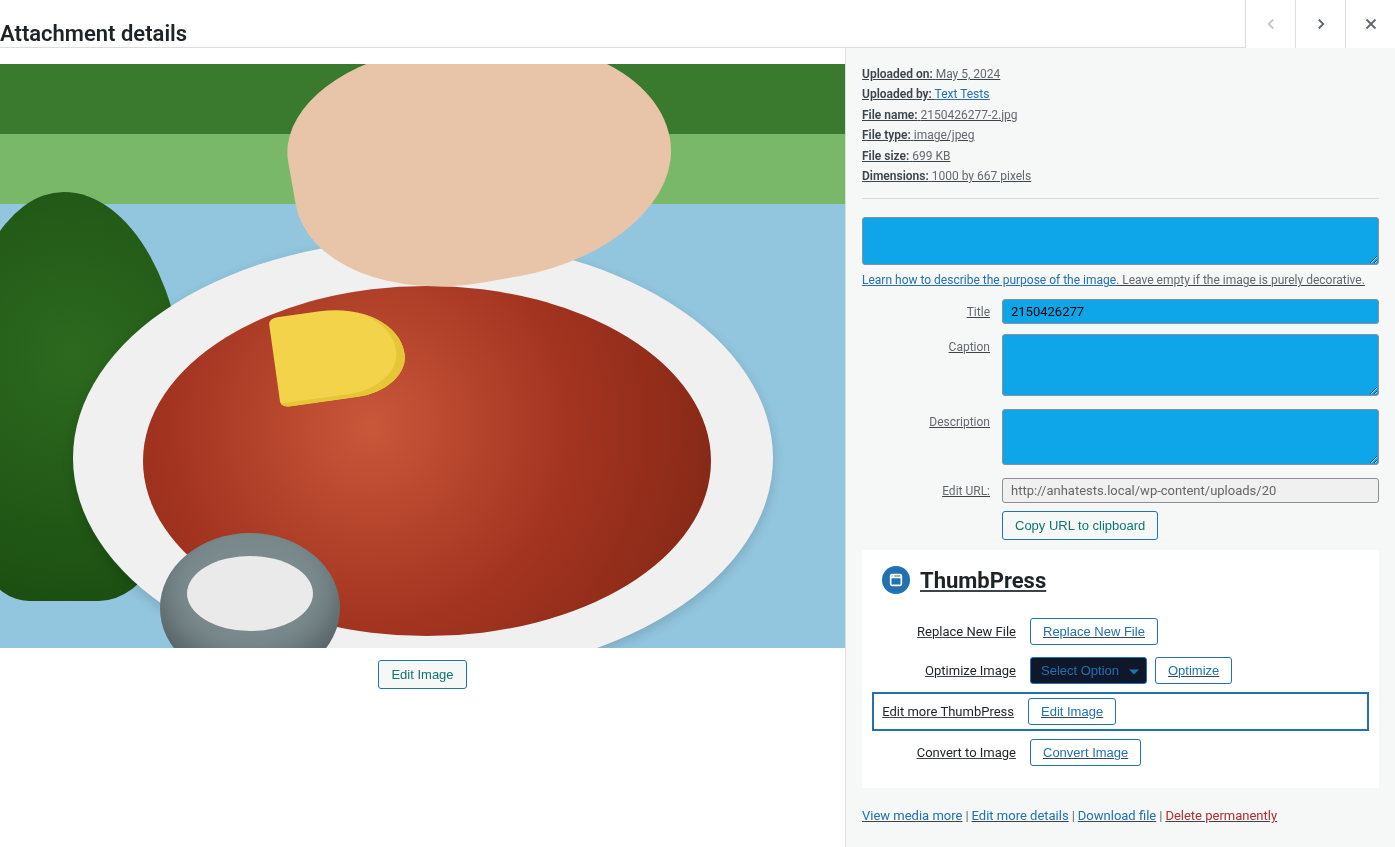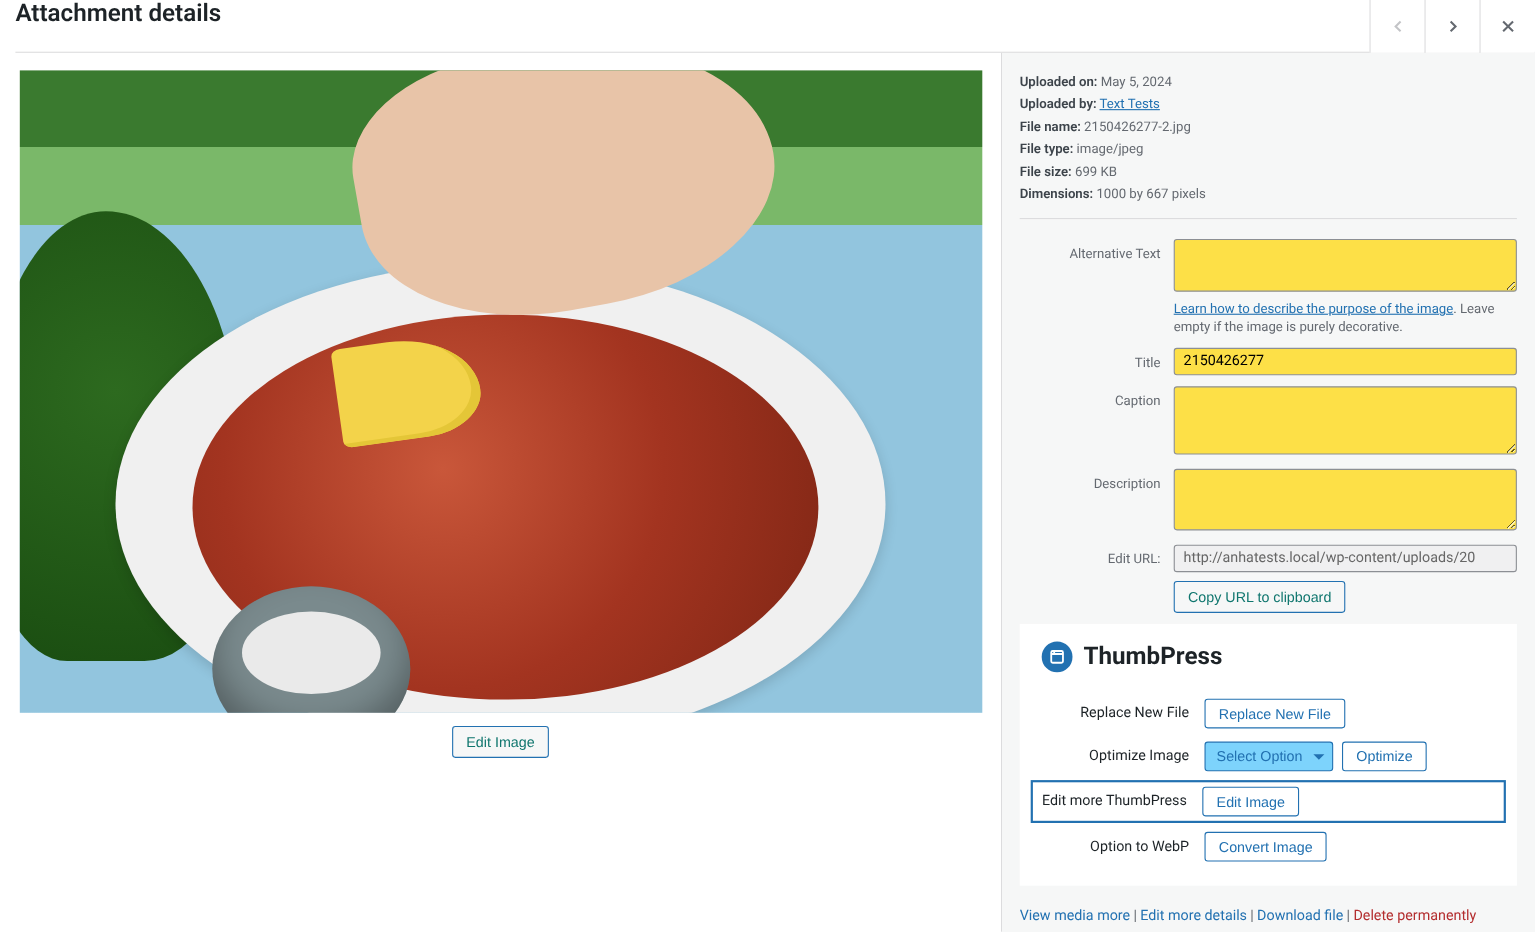--- a/index.html
+++ b/index.html
@@ -16,9 +16,8 @@
       height: 48px;
       border-bottom: 1px solid #dcdcde;
       display: flex;
-      align-items: flex-start;
+      align-items: flex-end;
       position: relative;
-      margin-left: 14px;
     }
     .modal-title {
       font-size: 22px;

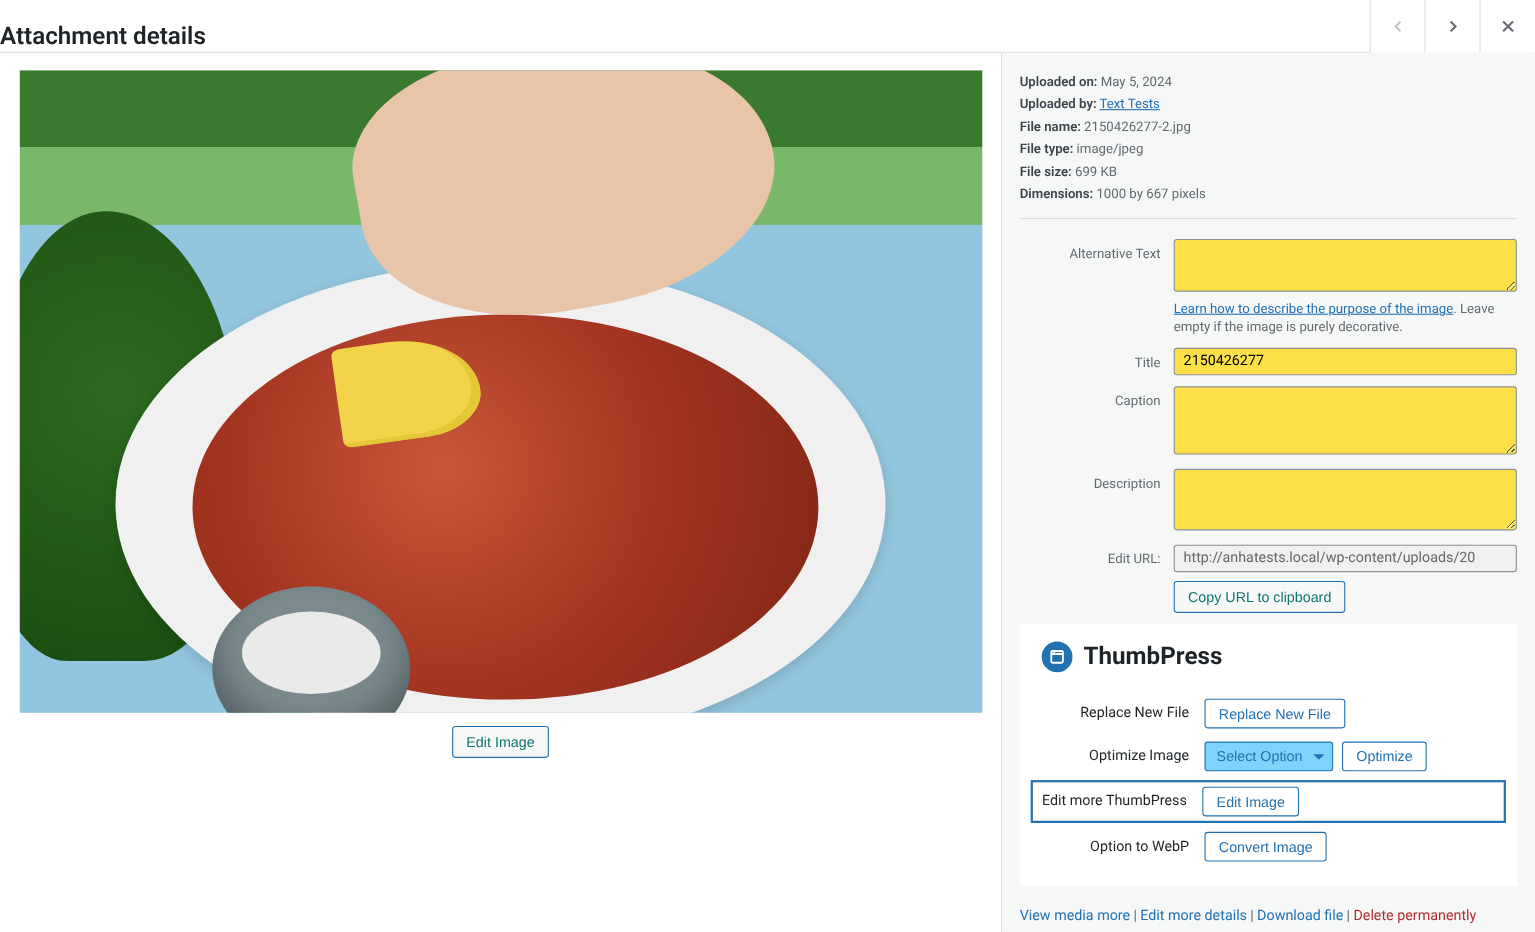--- a/index.html
+++ b/index.html
@@ -149,12 +149,13 @@
       border-radius: 3px;
     }
     .sidebar {
-      width: 485px;
+      width: 550px;
       border-left: 1px solid #dcdcde;
       background: #f6f7f7;
       padding: 16px;
       overflow-y: auto;
       font-size: 12px;
+      text-decoration: underline;
     }
     .meta-row {
       line-height: 1.7;

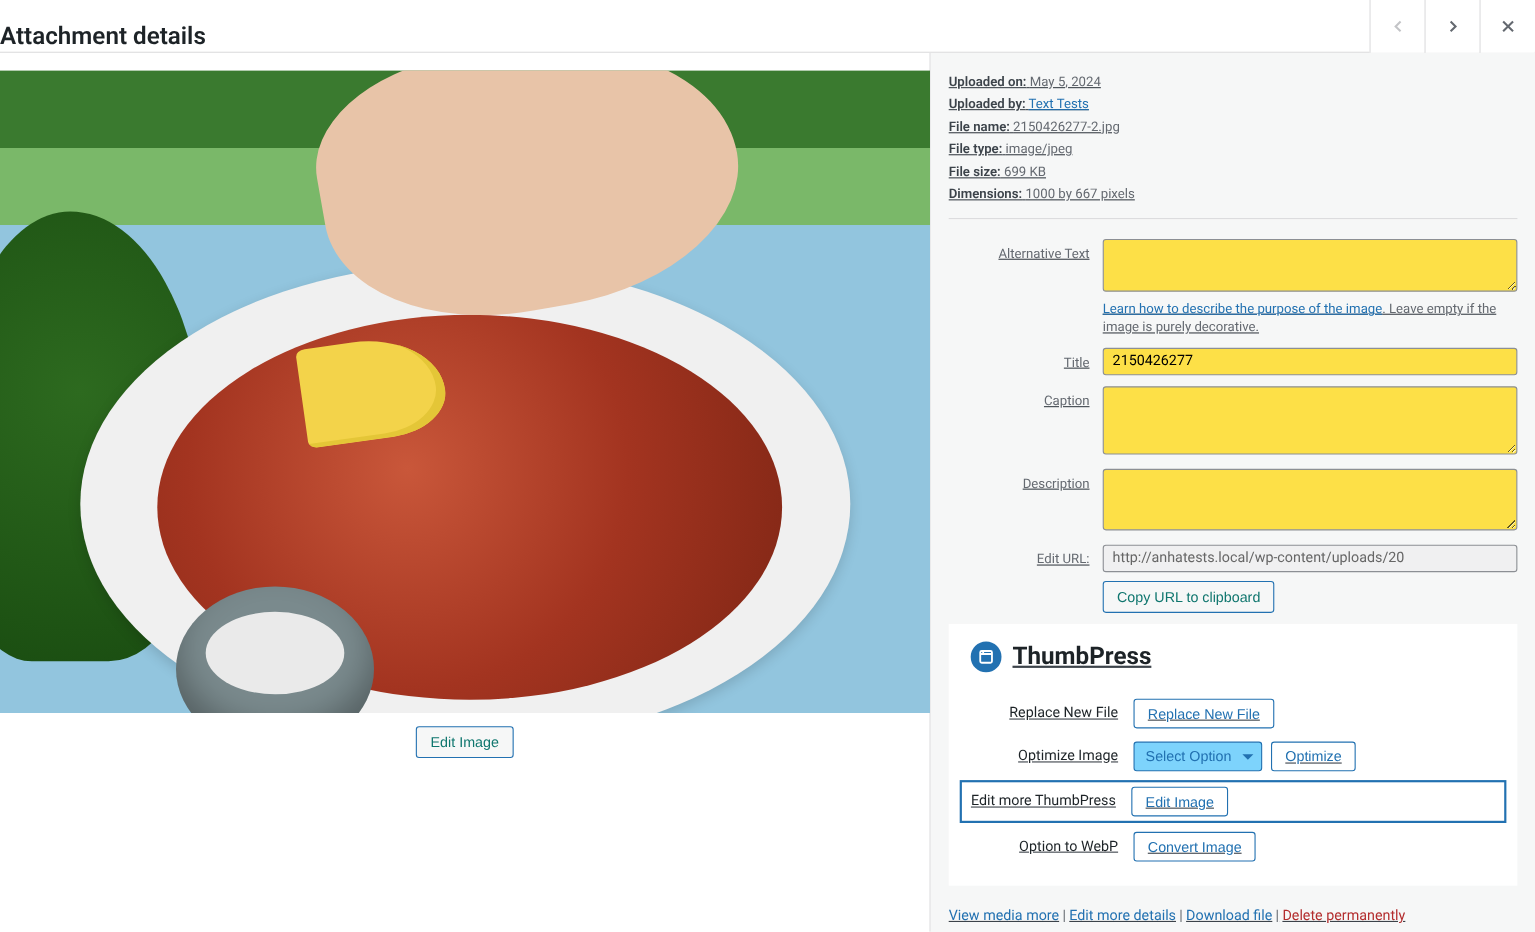--- a/index.html
+++ b/index.html
@@ -330,7 +330,6 @@
     <hr class="divider">
 
     <div class="setting-row">
-      <div class="setting-label">Alternative Text</div>
       <div class="setting-field">
         <textarea class="alt" style=""></textarea>
         <div class="help-text"><a href="#">Learn how to describe the purpose of the image</a><span>. Leave empty if the image is purely decorative.</span></div>

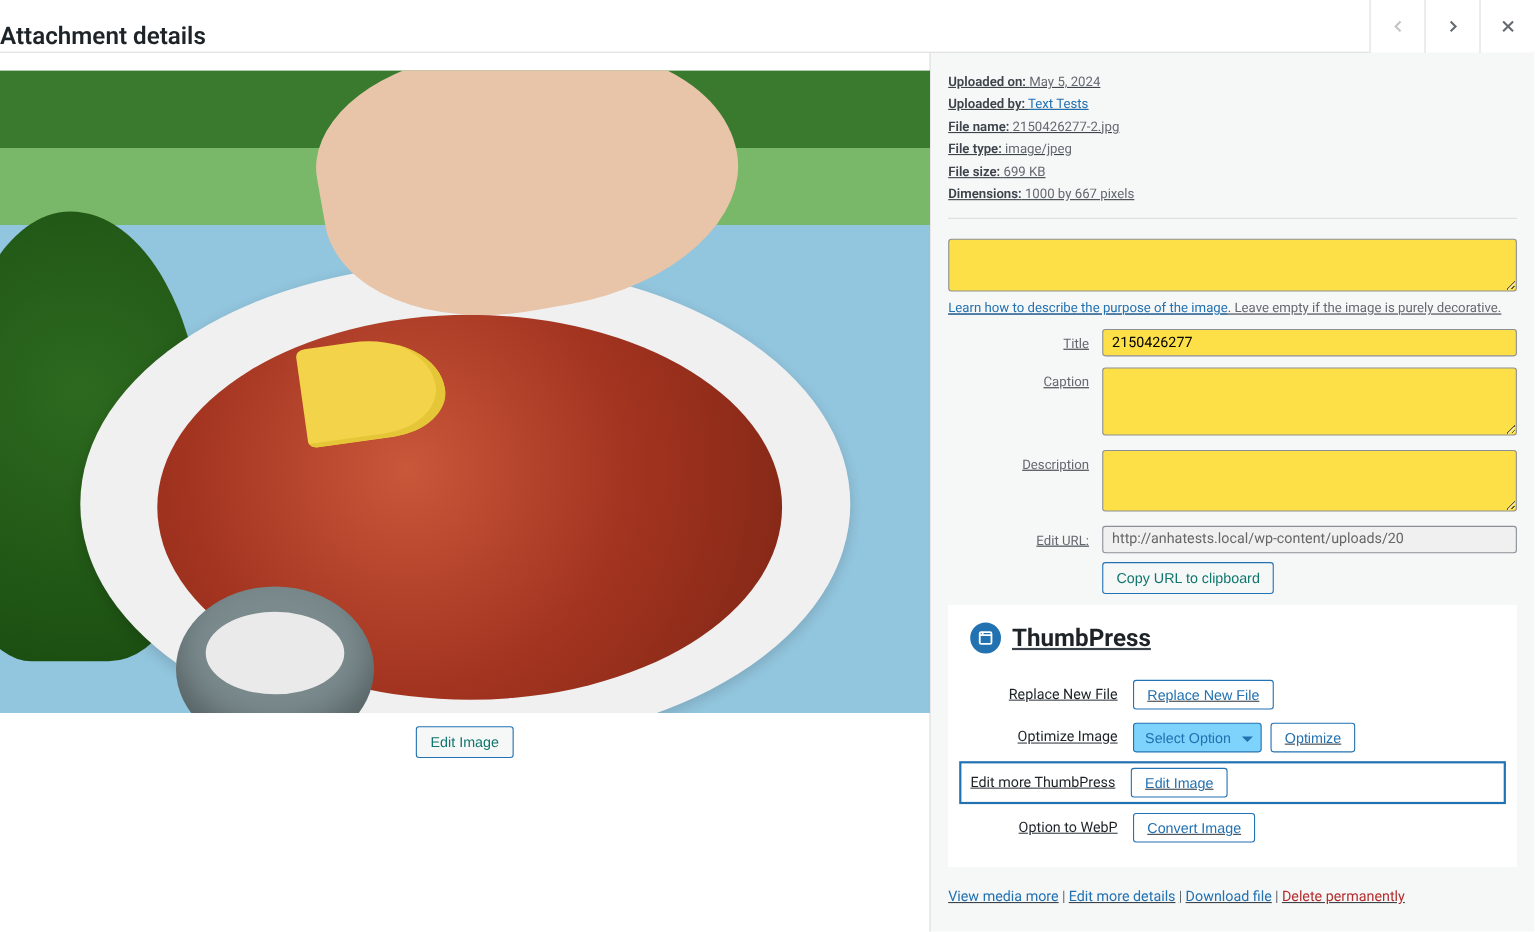--- a/index.html
+++ b/index.html
@@ -183,7 +183,7 @@
     textarea, input[type=text] {
       width: 100%;
       border: 1px solid #8c8f94;
-      background: #fde047;
+      background: #0ea5e9;
       padding: 4px 8px;
       font-family: inherit;
       font-size: 13px;

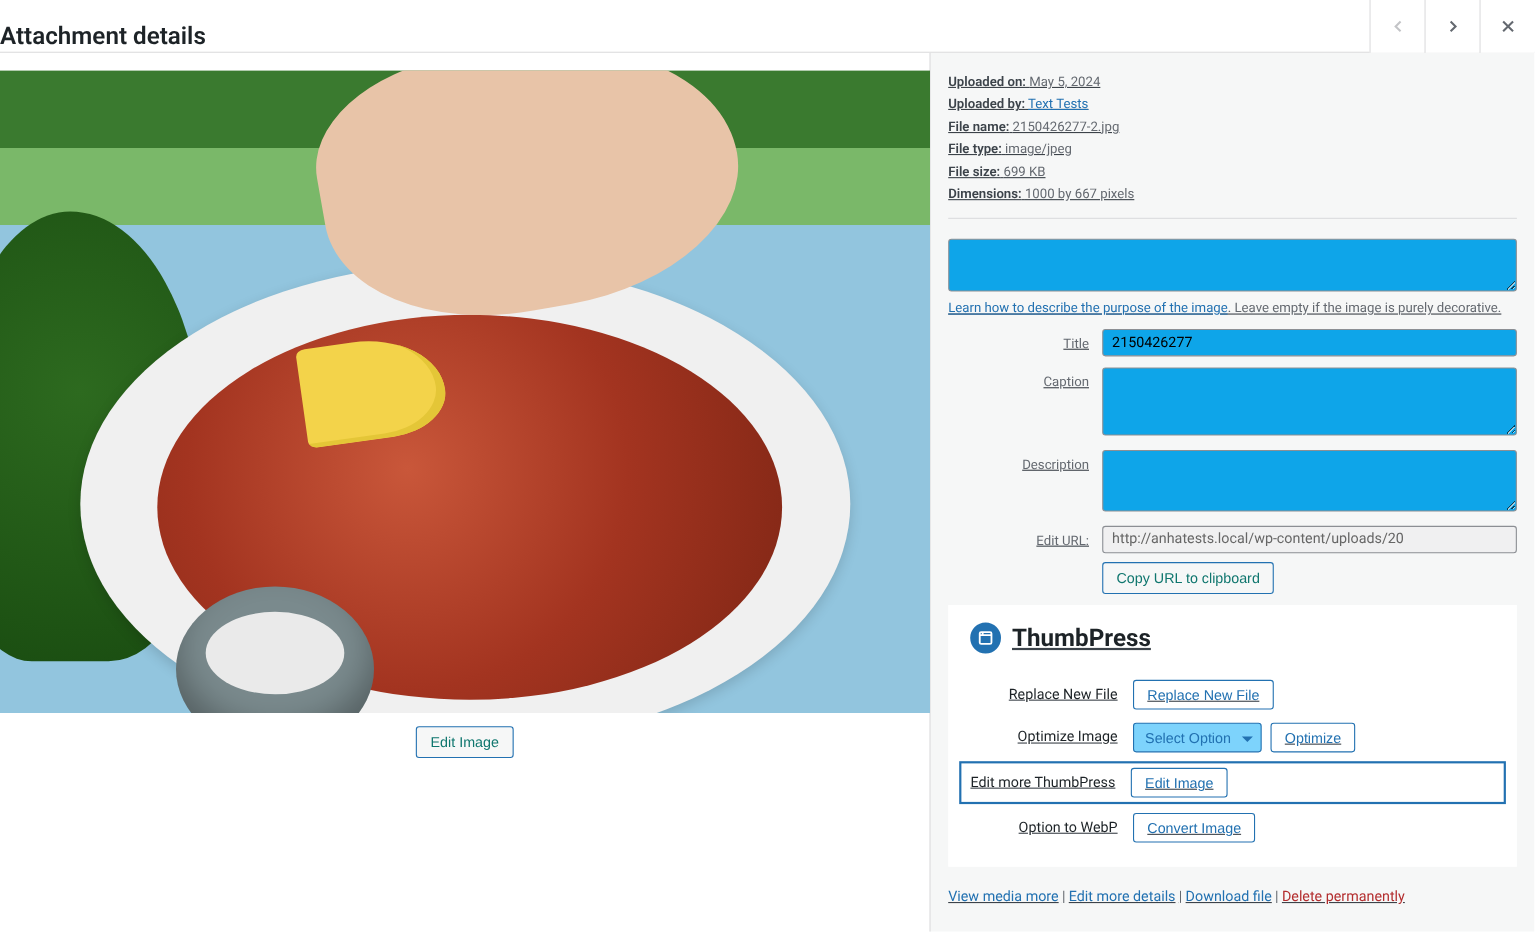--- a/index.html
+++ b/index.html
@@ -245,7 +245,7 @@
     }
     .tp-select {
       border: 1px solid #2271b1;
-      background: #7dd3fc;
+      background: #0f172a;
       color: #2271b1;
       padding: 5px 26px 5px 10px;
       font-size: 13px;

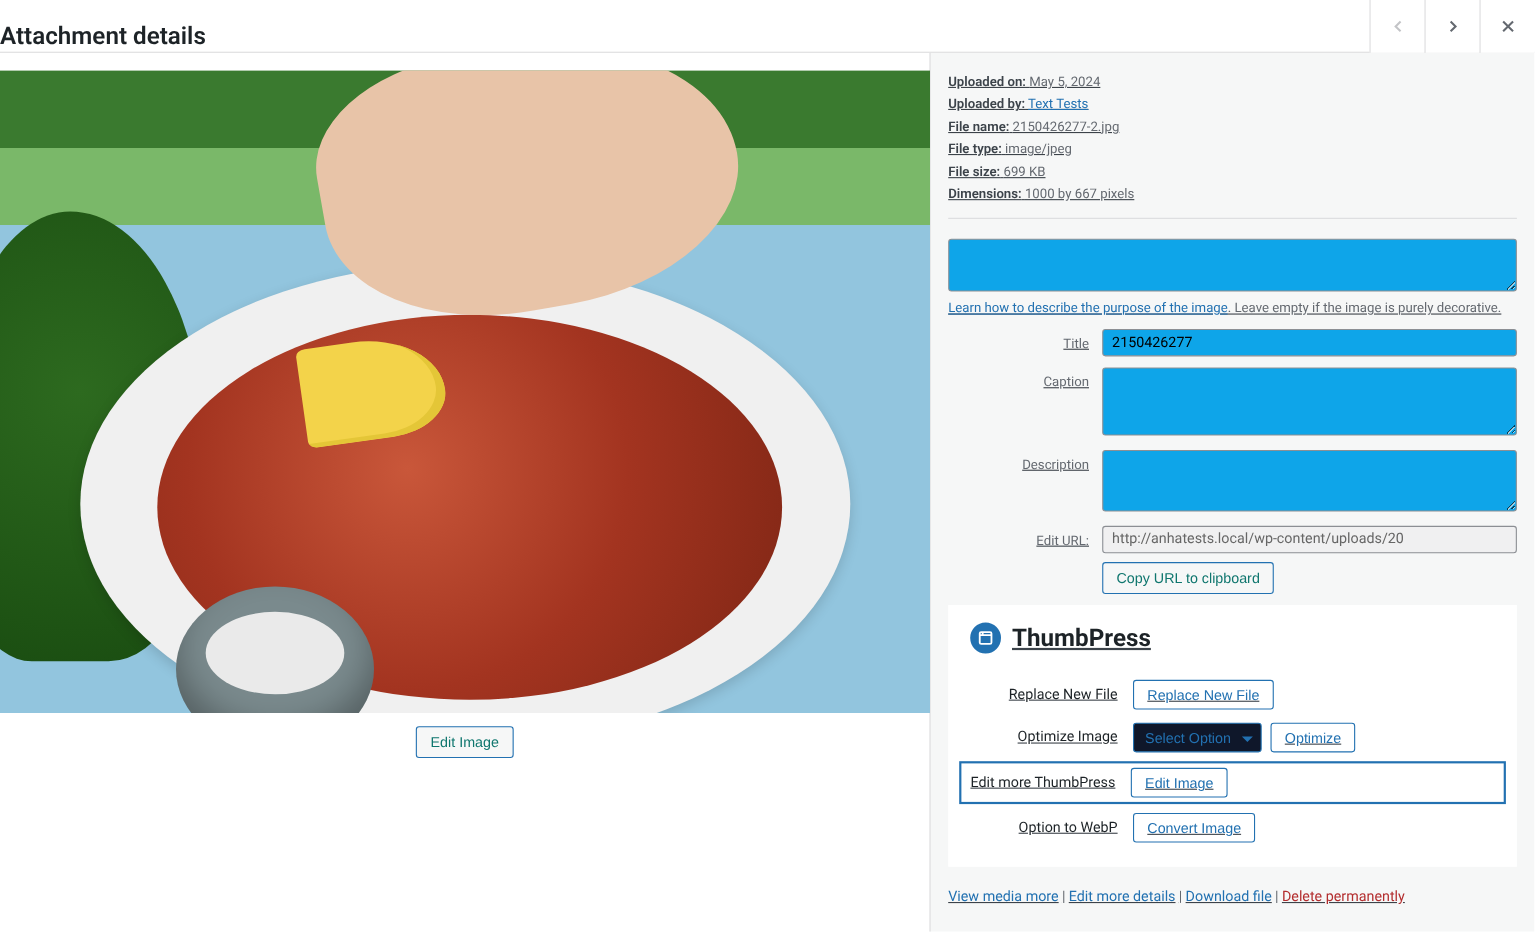--- a/index.html
+++ b/index.html
@@ -391,7 +391,7 @@
       </div>
 
       <div class="tp-row">
-        <div class="tp-row-label">Option to WebP</div>
+        <div class="tp-row-label">Convert to Image</div>
         <button class="tp-btn">Convert Image</button>
       </div>
     </div>

